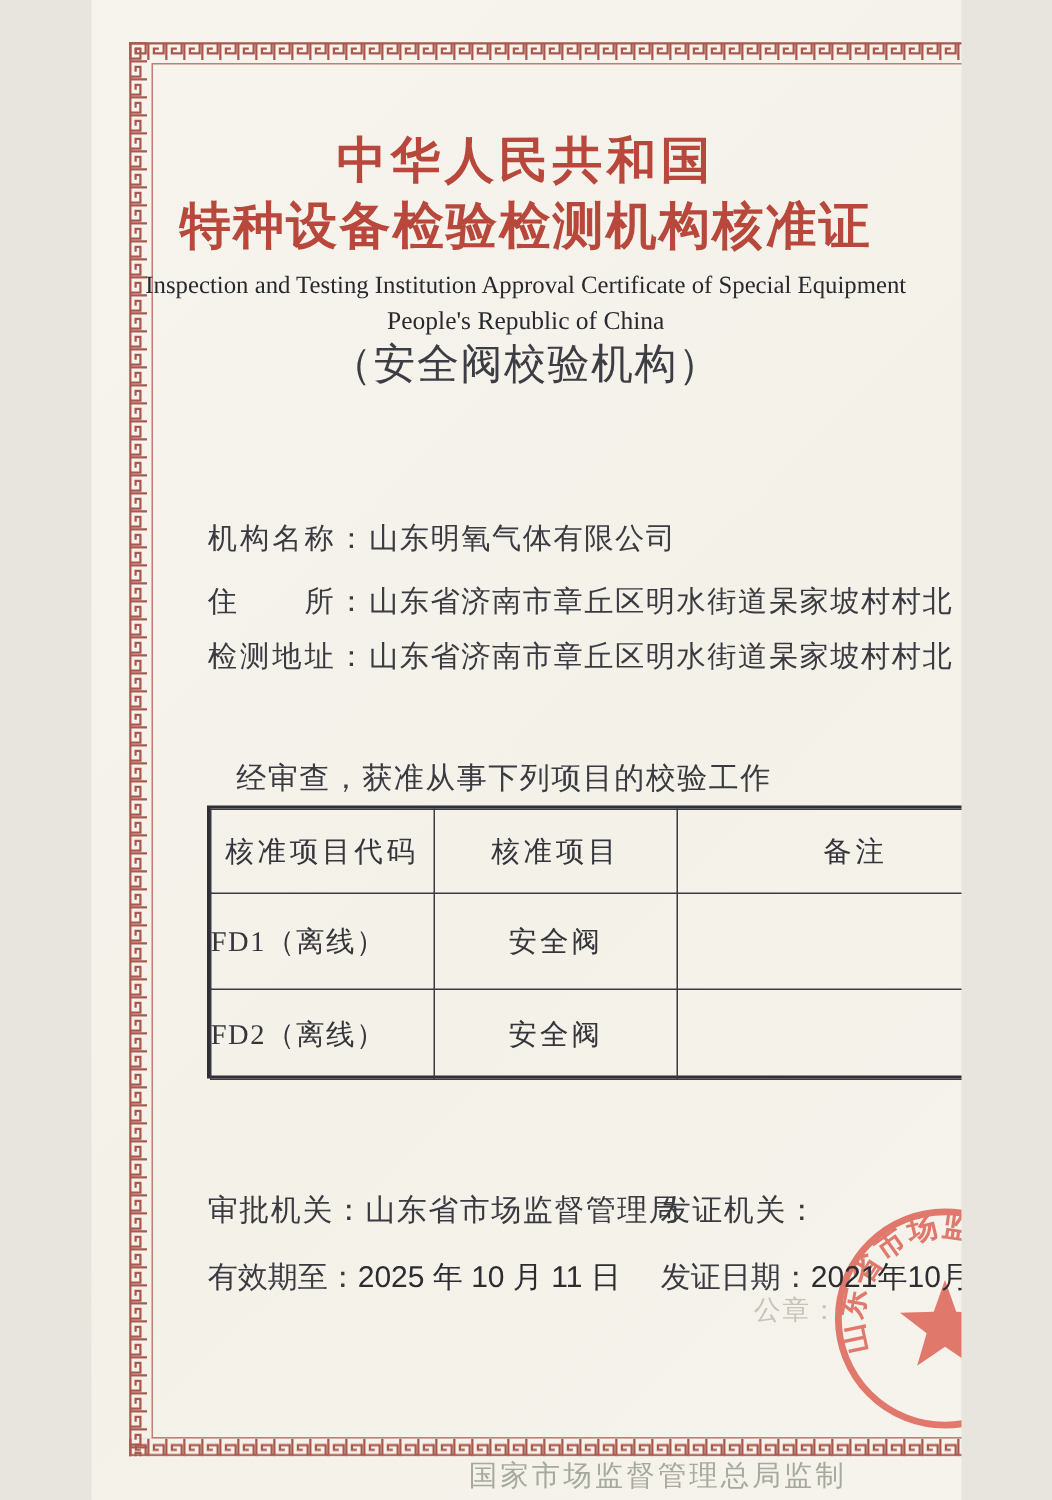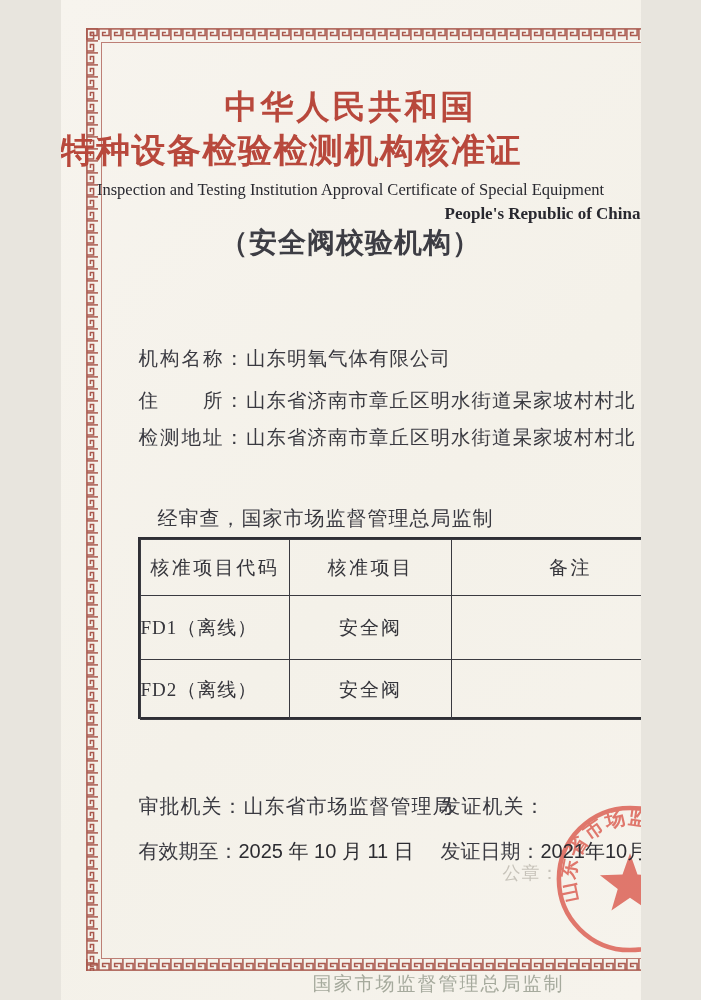--- a/index.html
+++ b/index.html
@@ -36,6 +36,7 @@
   }
   .title-cn-2 {
     left: 0; right: 0; top: 128px;
+    text-align: center;
     font-size: 34px; font-weight: bold;
     letter-spacing: 1.5px;
     color: #b8483c;

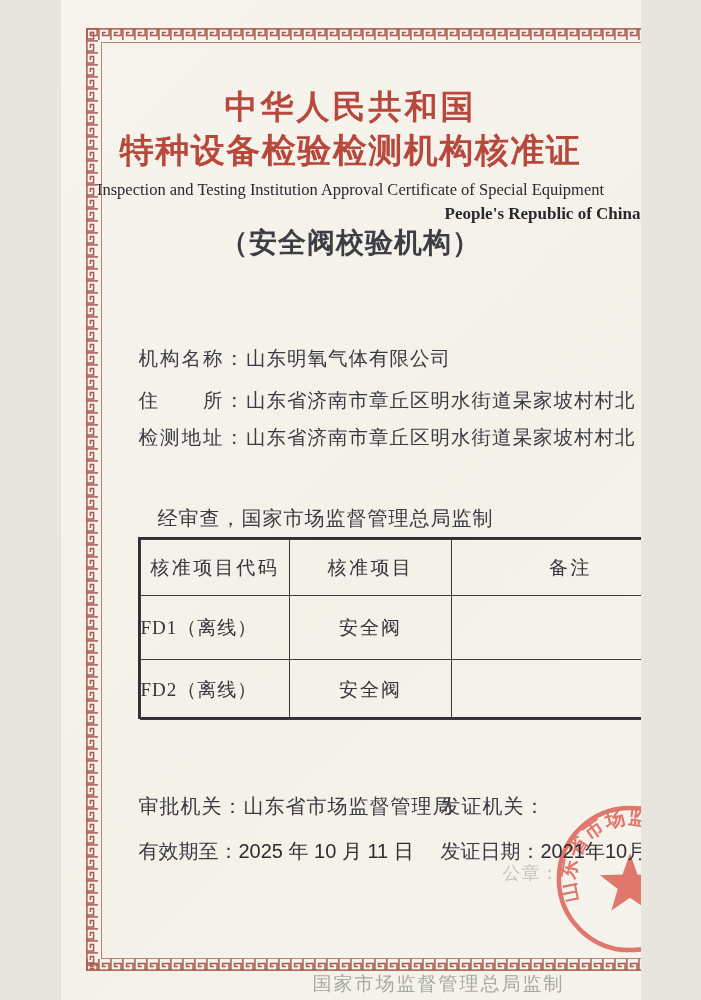--- a/index.html
+++ b/index.html
@@ -49,8 +49,8 @@
   }
   .title-en-2 {
     left: 0; right: 0; top: 204px;
-    text-align: right;
-    font-size: 17px; font-weight: bold;
+    text-align: center;
+    font-size: 17px; font-weight: normal;
     color: #28282f;
   }
   .subtitle {

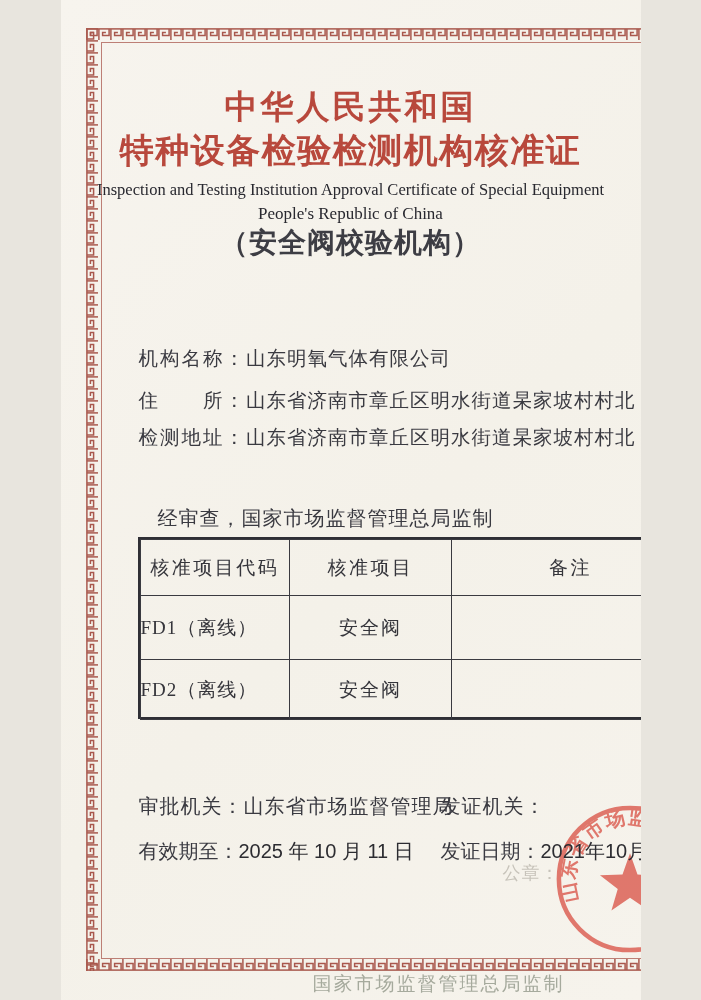--- a/index.html
+++ b/index.html
@@ -56,7 +56,7 @@
   .subtitle {
     left: 0; right: 0; top: 224px;
     text-align: center;
-    font-size: 28px; font-weight: 700;
+    font-size: 28px; font-weight: 400;
     letter-spacing: 1px;
     color: #3d3d44;
   }

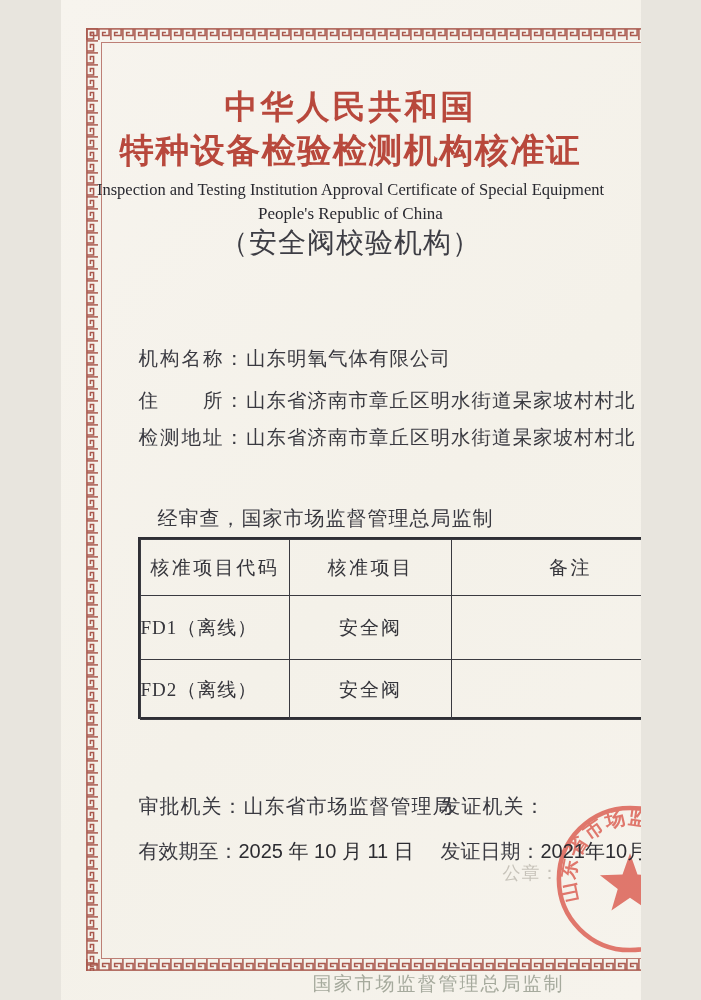--- a/index.html
+++ b/index.html
@@ -198,7 +198,7 @@
     <span class="lbl">检测地址：</span><span>山东省济南市章丘区明水街道杲家坡村村北</span>
   </div>
 
-  <div class="abs statement">经审查，国家市场监督管理总局监制</div>
+  <div class="abs statement">经审查，获准从事下列项目的校验工作</div>
 
   <div class="abs tbl-wrap">
     <table class="items">

